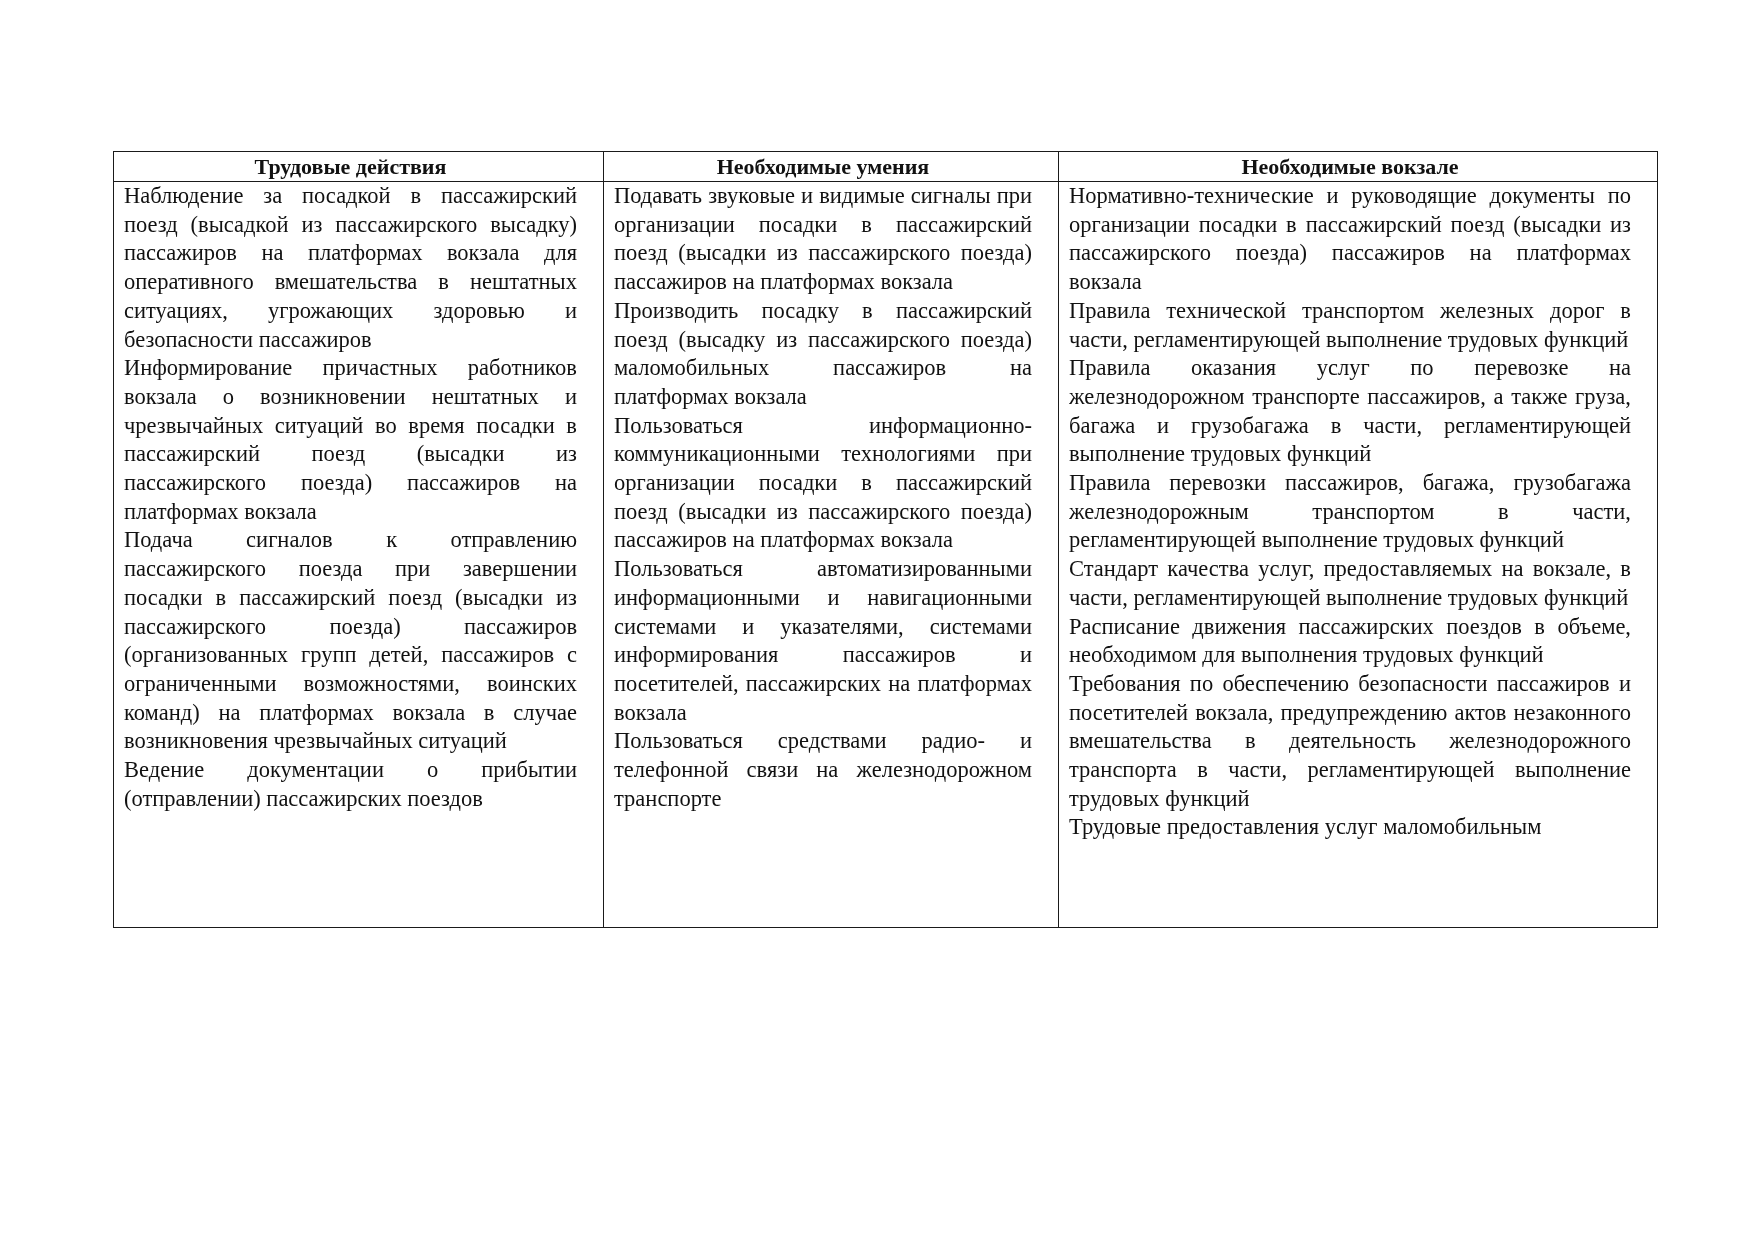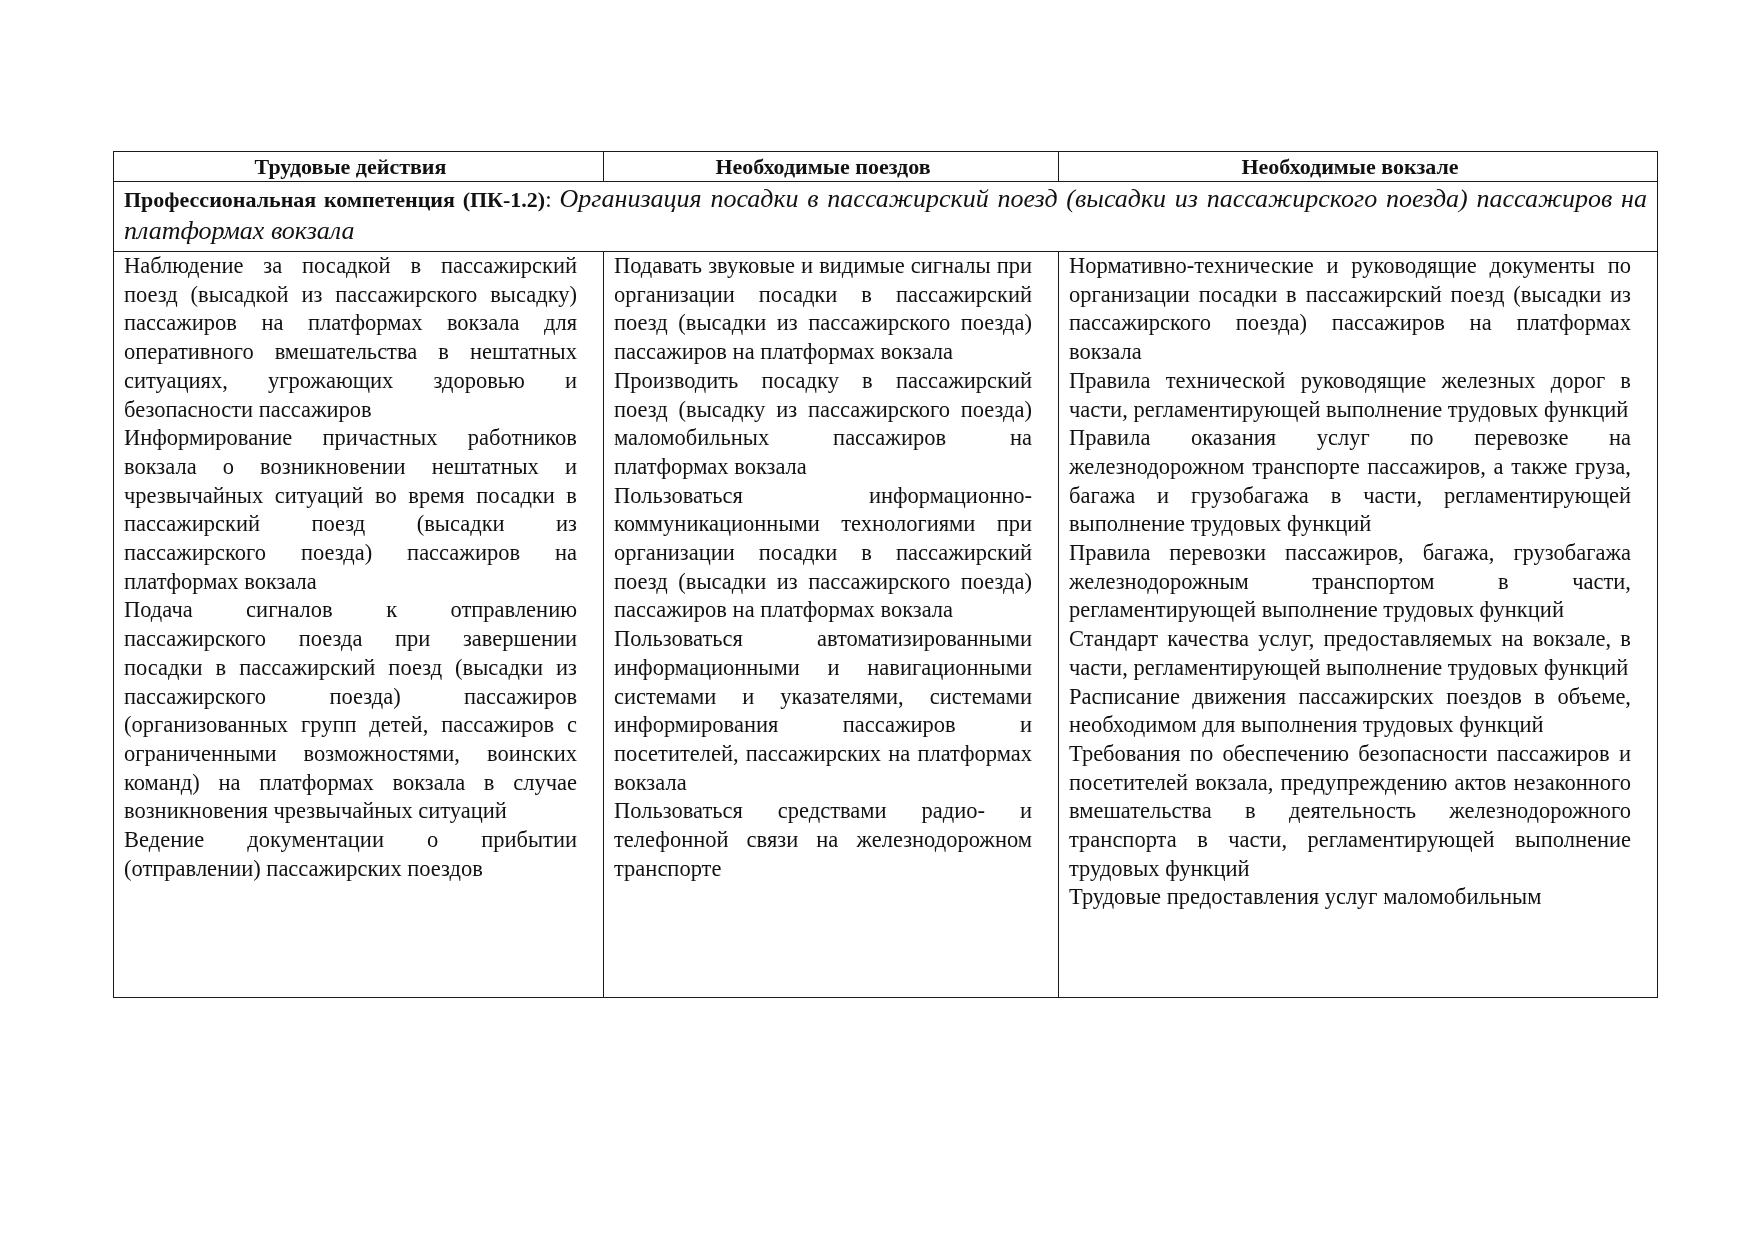--- a/index.html
+++ b/index.html
@@ -32,7 +32,7 @@
   <tbody>
       <tr>
     <th>Трудовые действия</th>
-    <th>Необходимые поездов</th>
+    <th>Необходимые умения</th>
     <th>Необходимые вокзале</th>
   </tr>
   <tr class="pk">

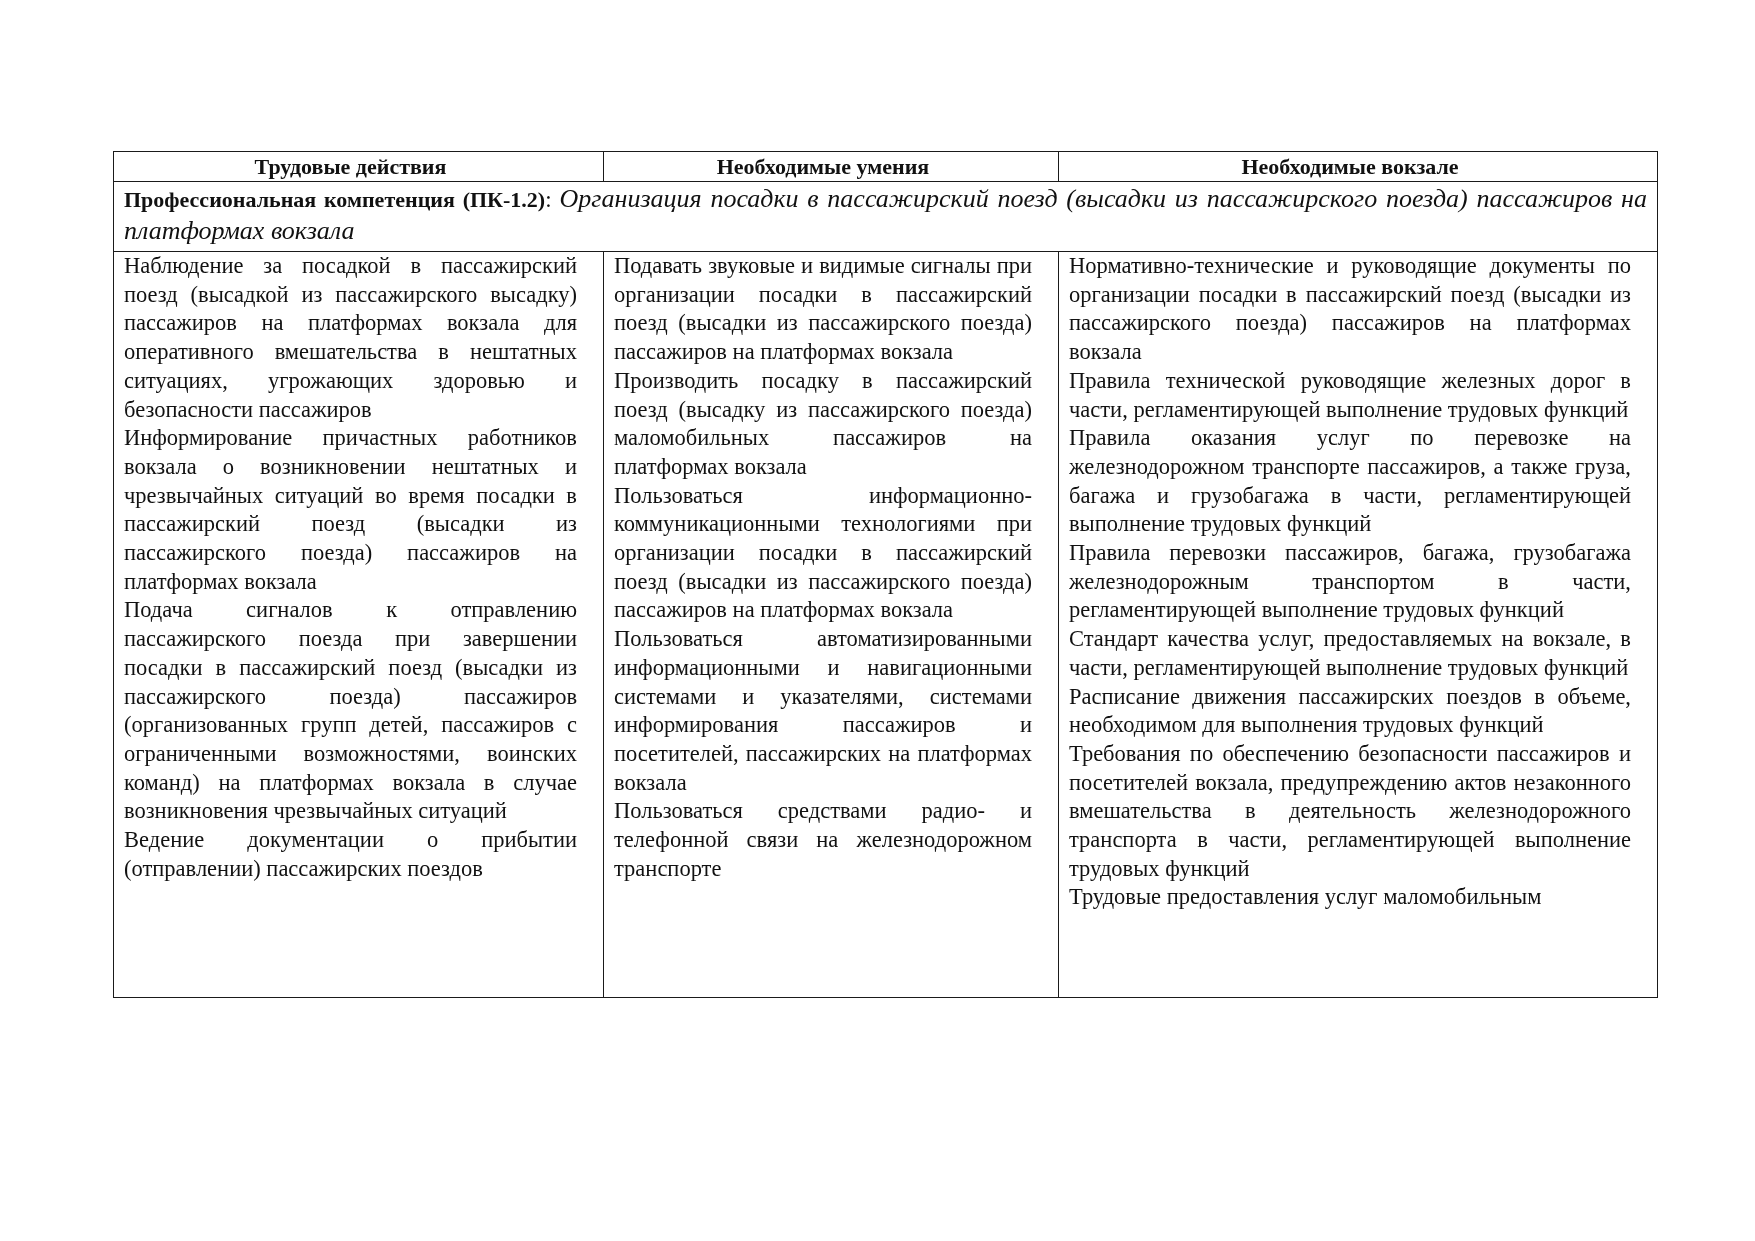--- a/index.html
+++ b/index.html
@@ -35,11 +35,6 @@
     <th>Необходимые умения</th>
     <th>Необходимые вокзале</th>
   </tr>
-  <tr class="pk">
-    <td colspan="3">
-      <div class="pk-text"><span class="pk-code">Профессиональная компетенция (ПК-1.2)</span><span>: </span><span class="pk-title">Организация посадки в пассажирский поезд (высадки из пассажирского поезда) пассажиров на платформах вокзала</span></div>
-    </td>
-  </tr>
   <tr class="body">
     <td class="cell">
       <span class="p">Наблюдение за посадкой в пассажирский поезд (высадкой из пассажирского высадку) пассажиров на платформах вокзала для оперативного вмешательства в нештатных ситуациях, угрожающих здоровью и безопасности пассажиров</span>

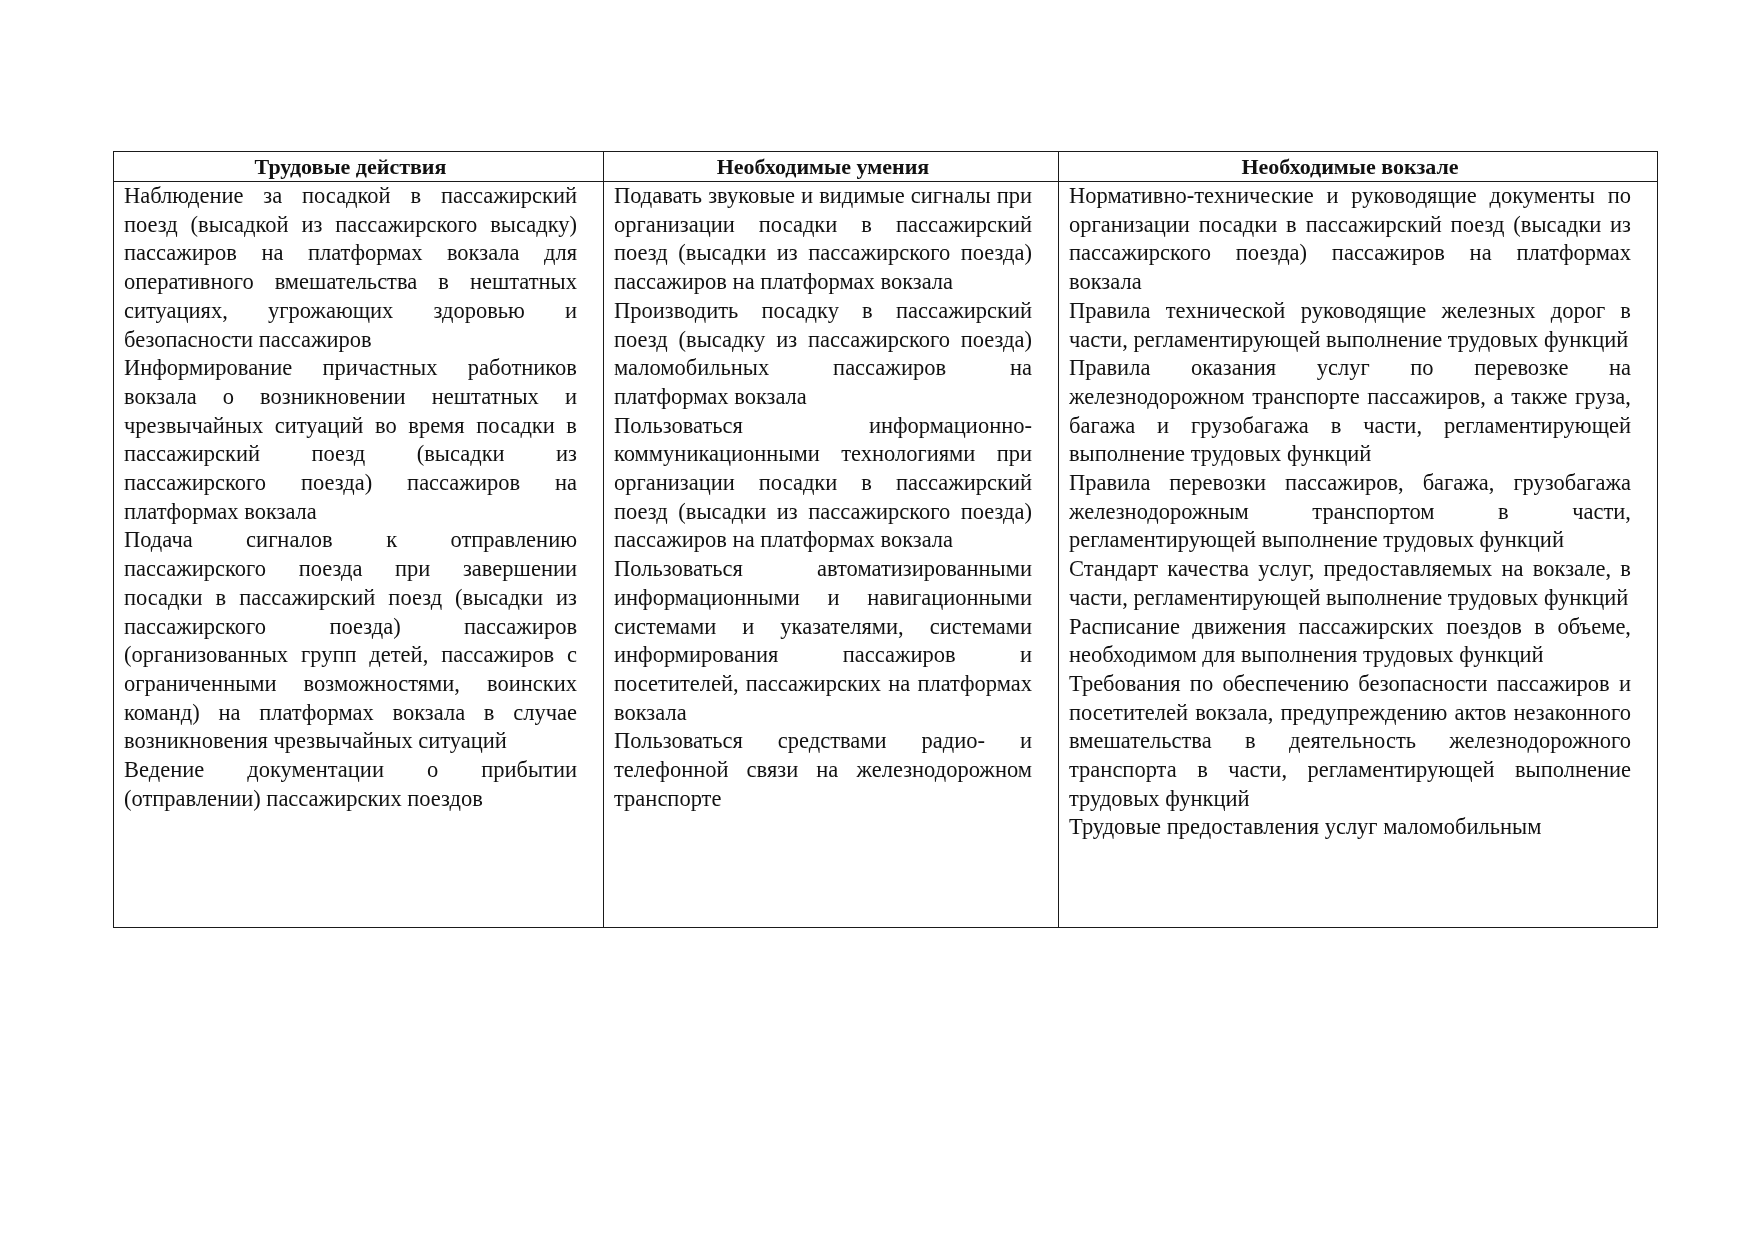--- a/index.html
+++ b/index.html
@@ -52,7 +52,7 @@
     <td class="cell">
       <div class="bot-clip">
         <span class="p">Нормативно-технические и руководящие документы по организации посадки в пассажирский поезд (высадки из пассажирского поезда) пассажиров на платформах вокзала</span>
-        <span class="p">Правила технической руководящие железных дорог в части, регламентирующей выполнение трудовых функций</span>
+        <span class="p">Правила технической транспортом железных дорог в части, регламентирующей выполнение трудовых функций</span>
         <span class="p">Правила оказания услуг по перевозке на железнодорожном транспорте пассажиров, а также груза, багажа и грузобагажа в части, регламентирующей выполнение трудовых функций</span>
         <span class="p">Правила перевозки пассажиров, багажа, грузобагажа железнодорожным транспортом в части, регламентирующей выполнение трудовых функций</span>
         <span class="p">Стандарт качества услуг, предоставляемых на вокзале, в части, регламентирующей выполнение трудовых функций</span>

